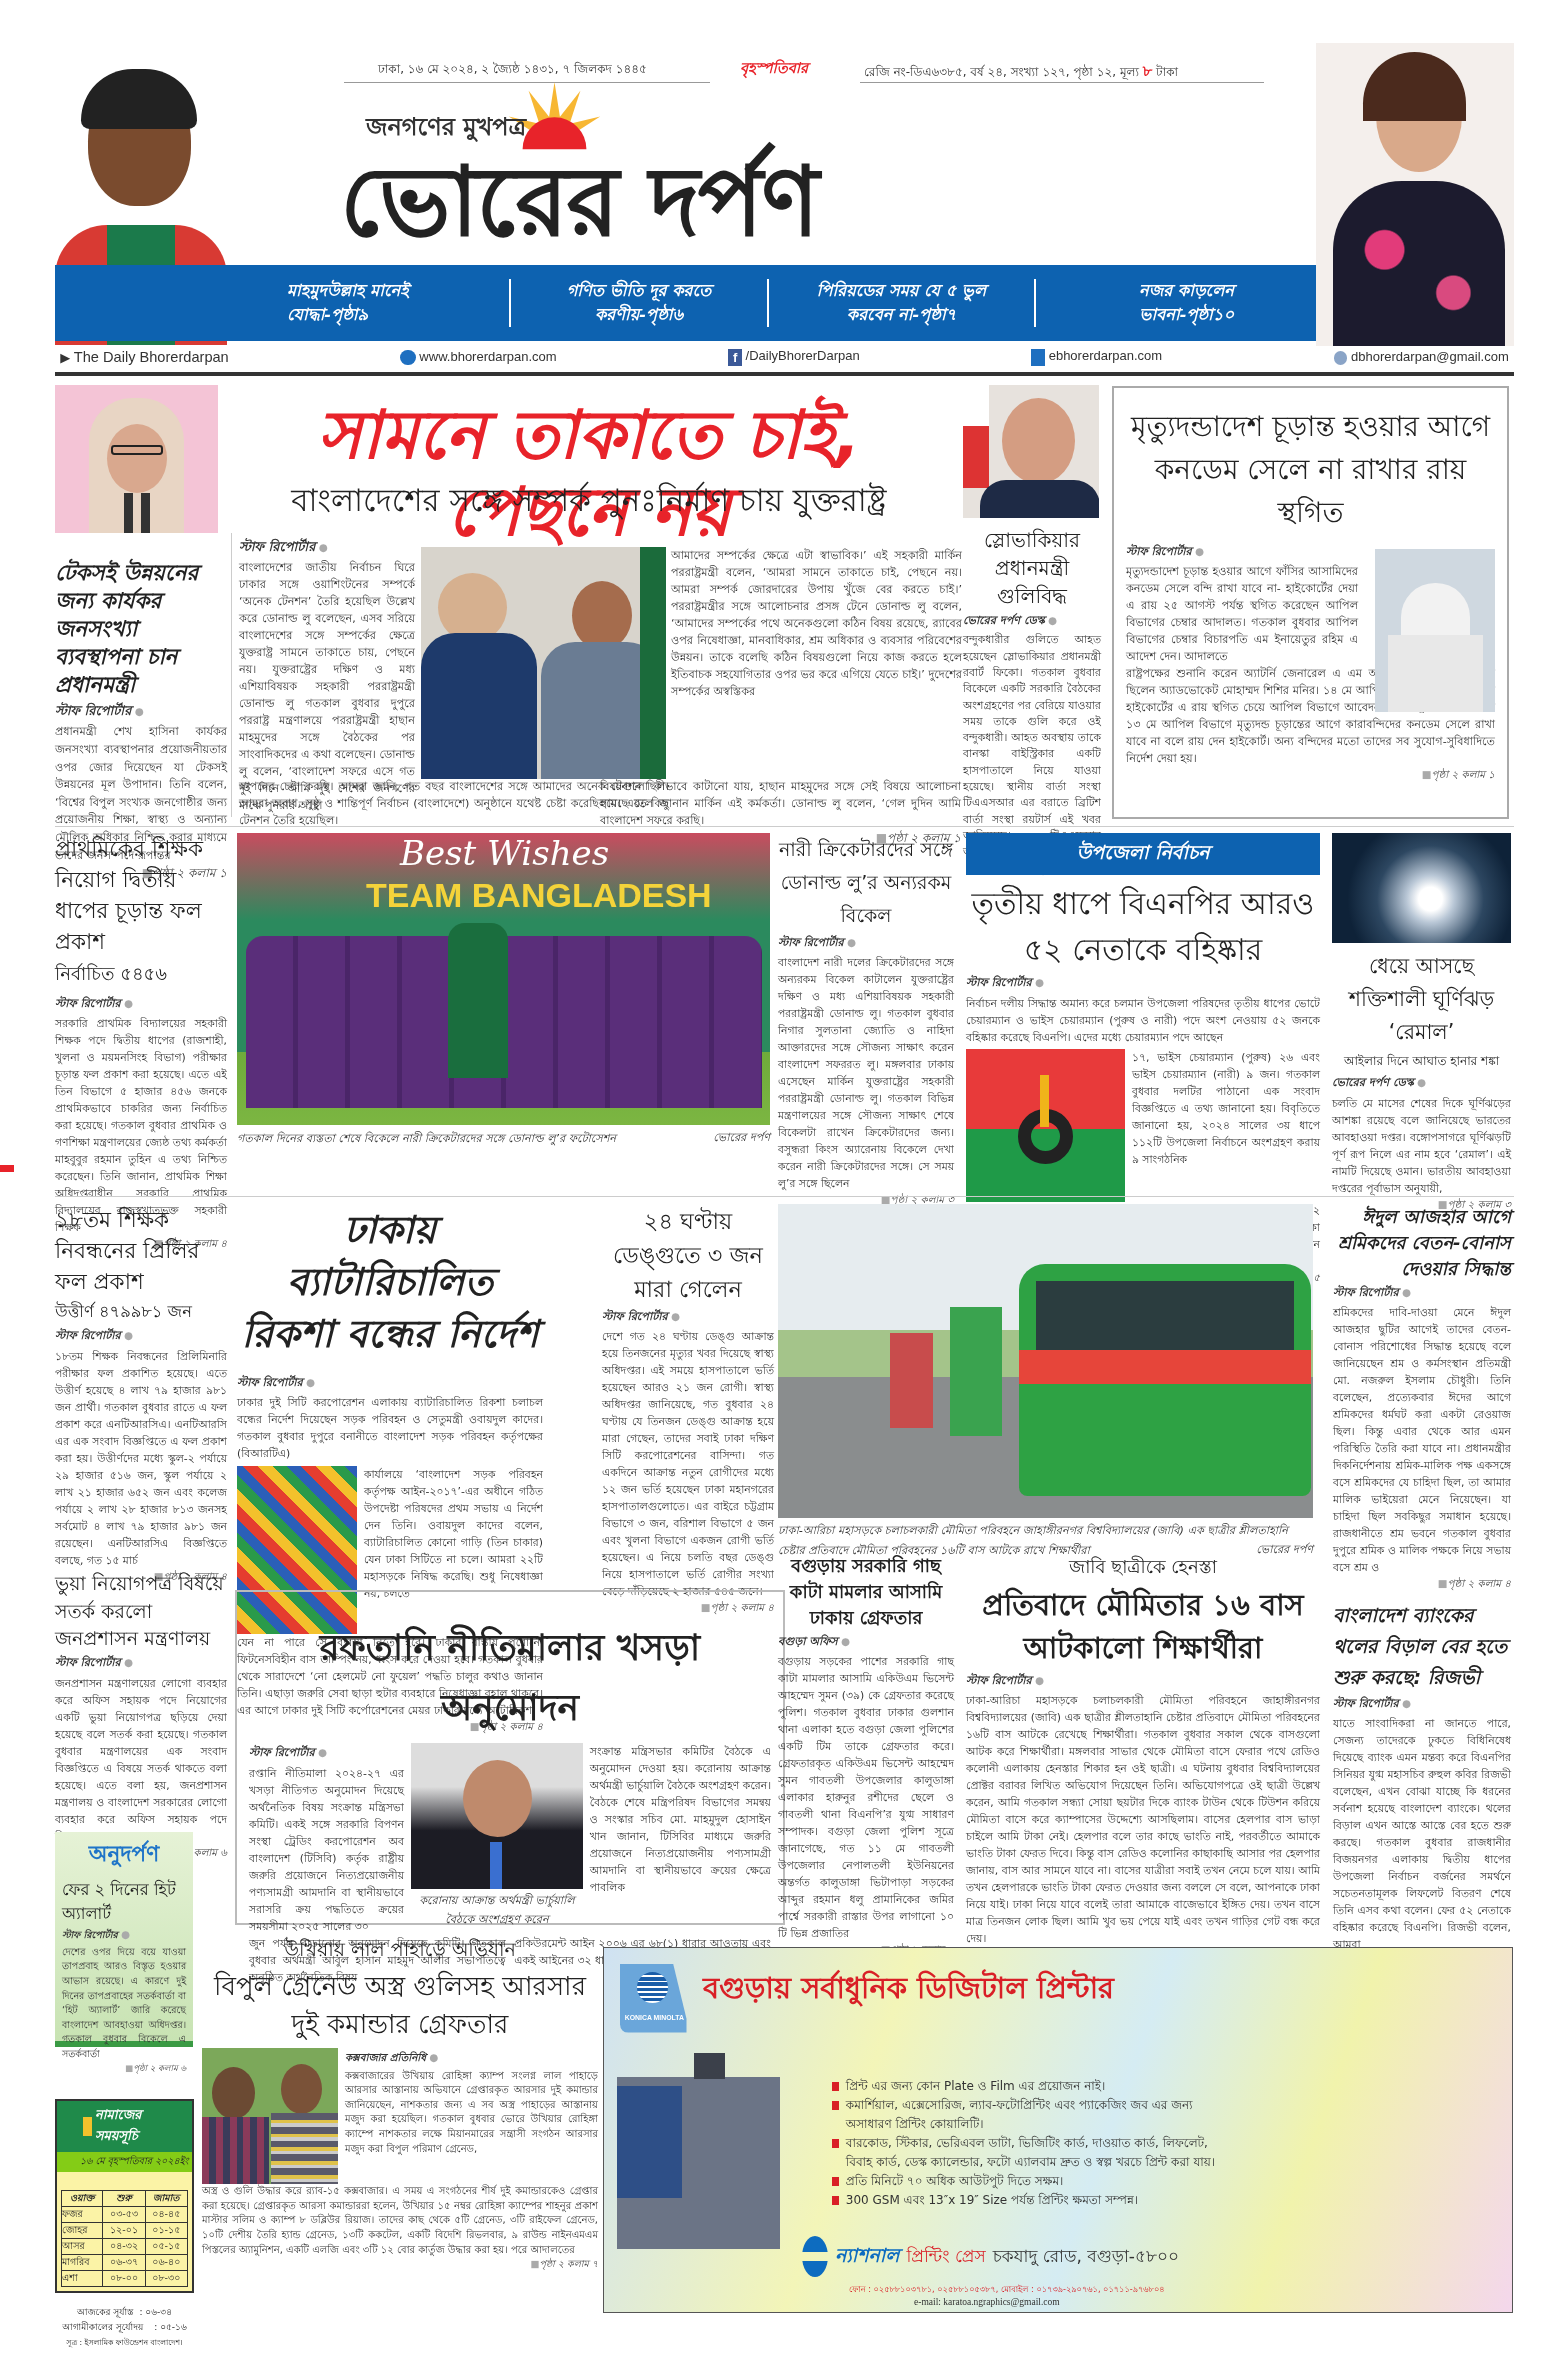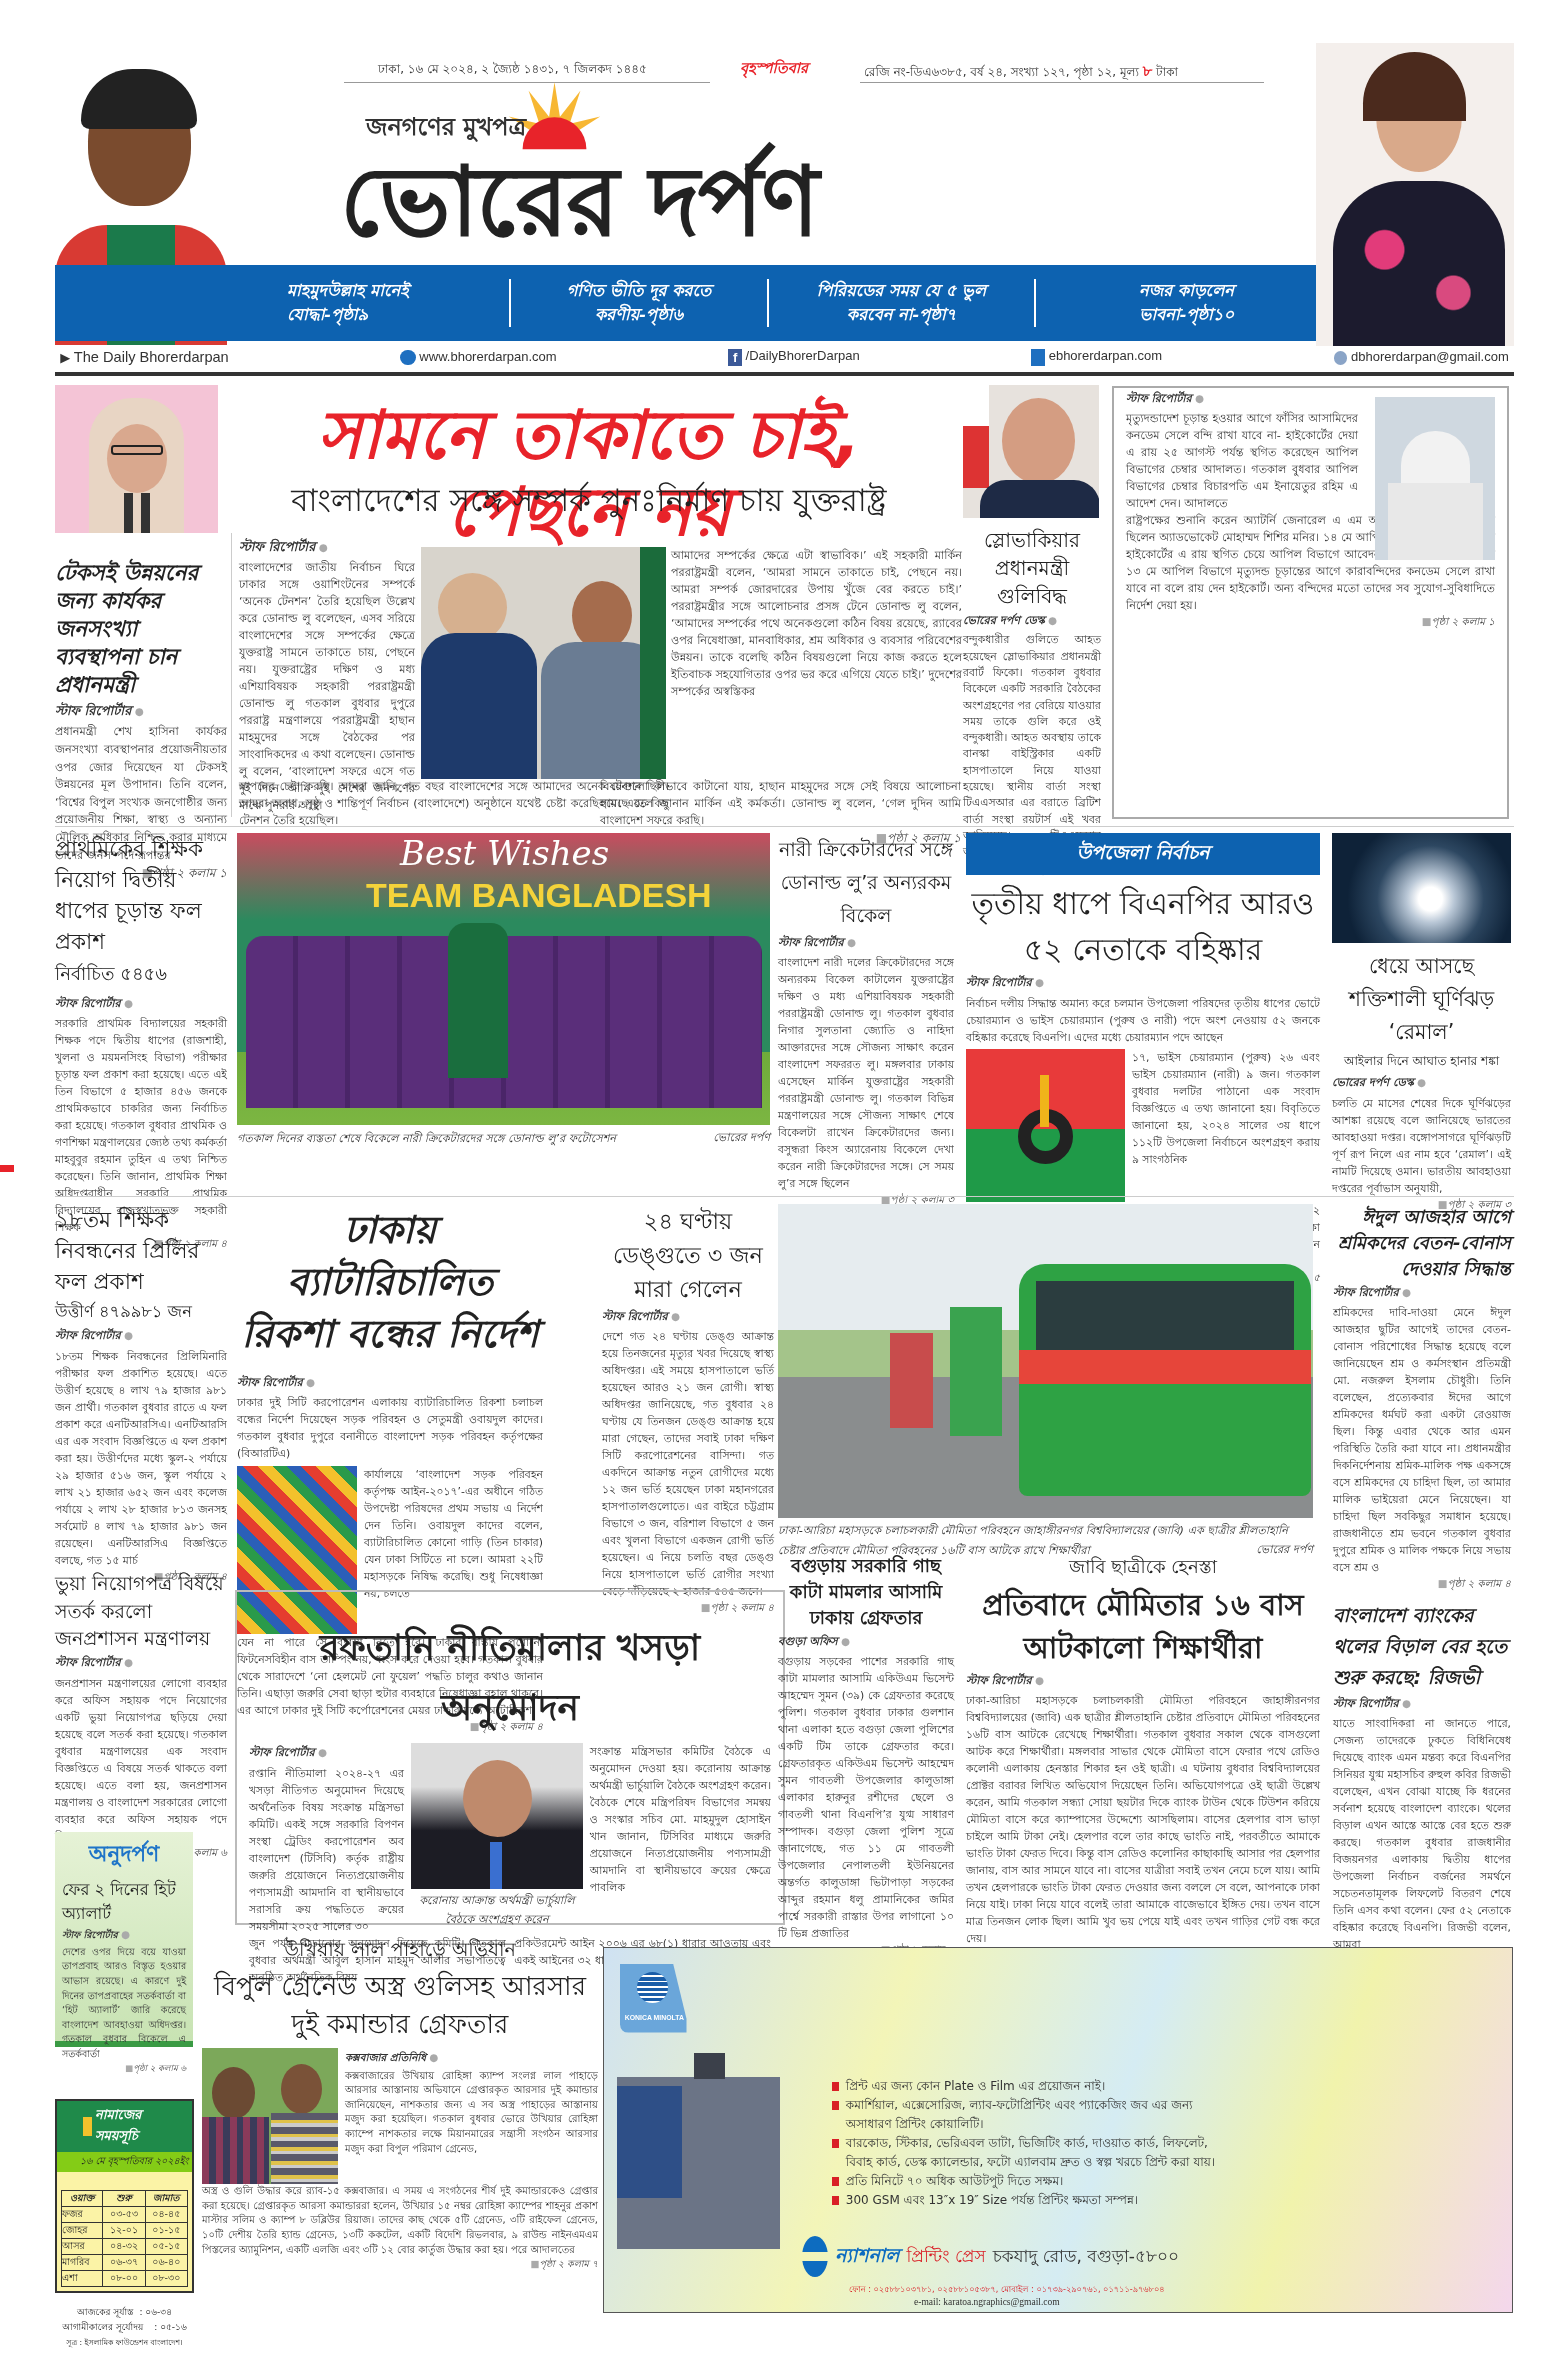--- a/index.html
+++ b/index.html
@@ -130,6 +130,7 @@
 </div>
 
 <div class="abs" style="left:1112px;top:386px;width:397px;height:433px;border:2.6px solid #aaa">
+  <div class="hl" style="margin:17px 8.6px 8.6px;font-size:28px;line-height:43px;text-align:center;font-weight:normal">মৃত্যুদন্ডাদেশ চূড়ান্ত হওয়ার আগে কনডেম সেলে না রাখার রায় স্থগিত</div>
   <div style="position:relative;padding:0 12px">
     <div class="ph" style="right:12px;top:6.9px;width:120px;height:163px;background:#cfd8e0">
       <div style="position:absolute;left:26px;top:34px;width:69px;height:52px;border-radius:34px 34px 0 0;background:#f2f2f2"></div>

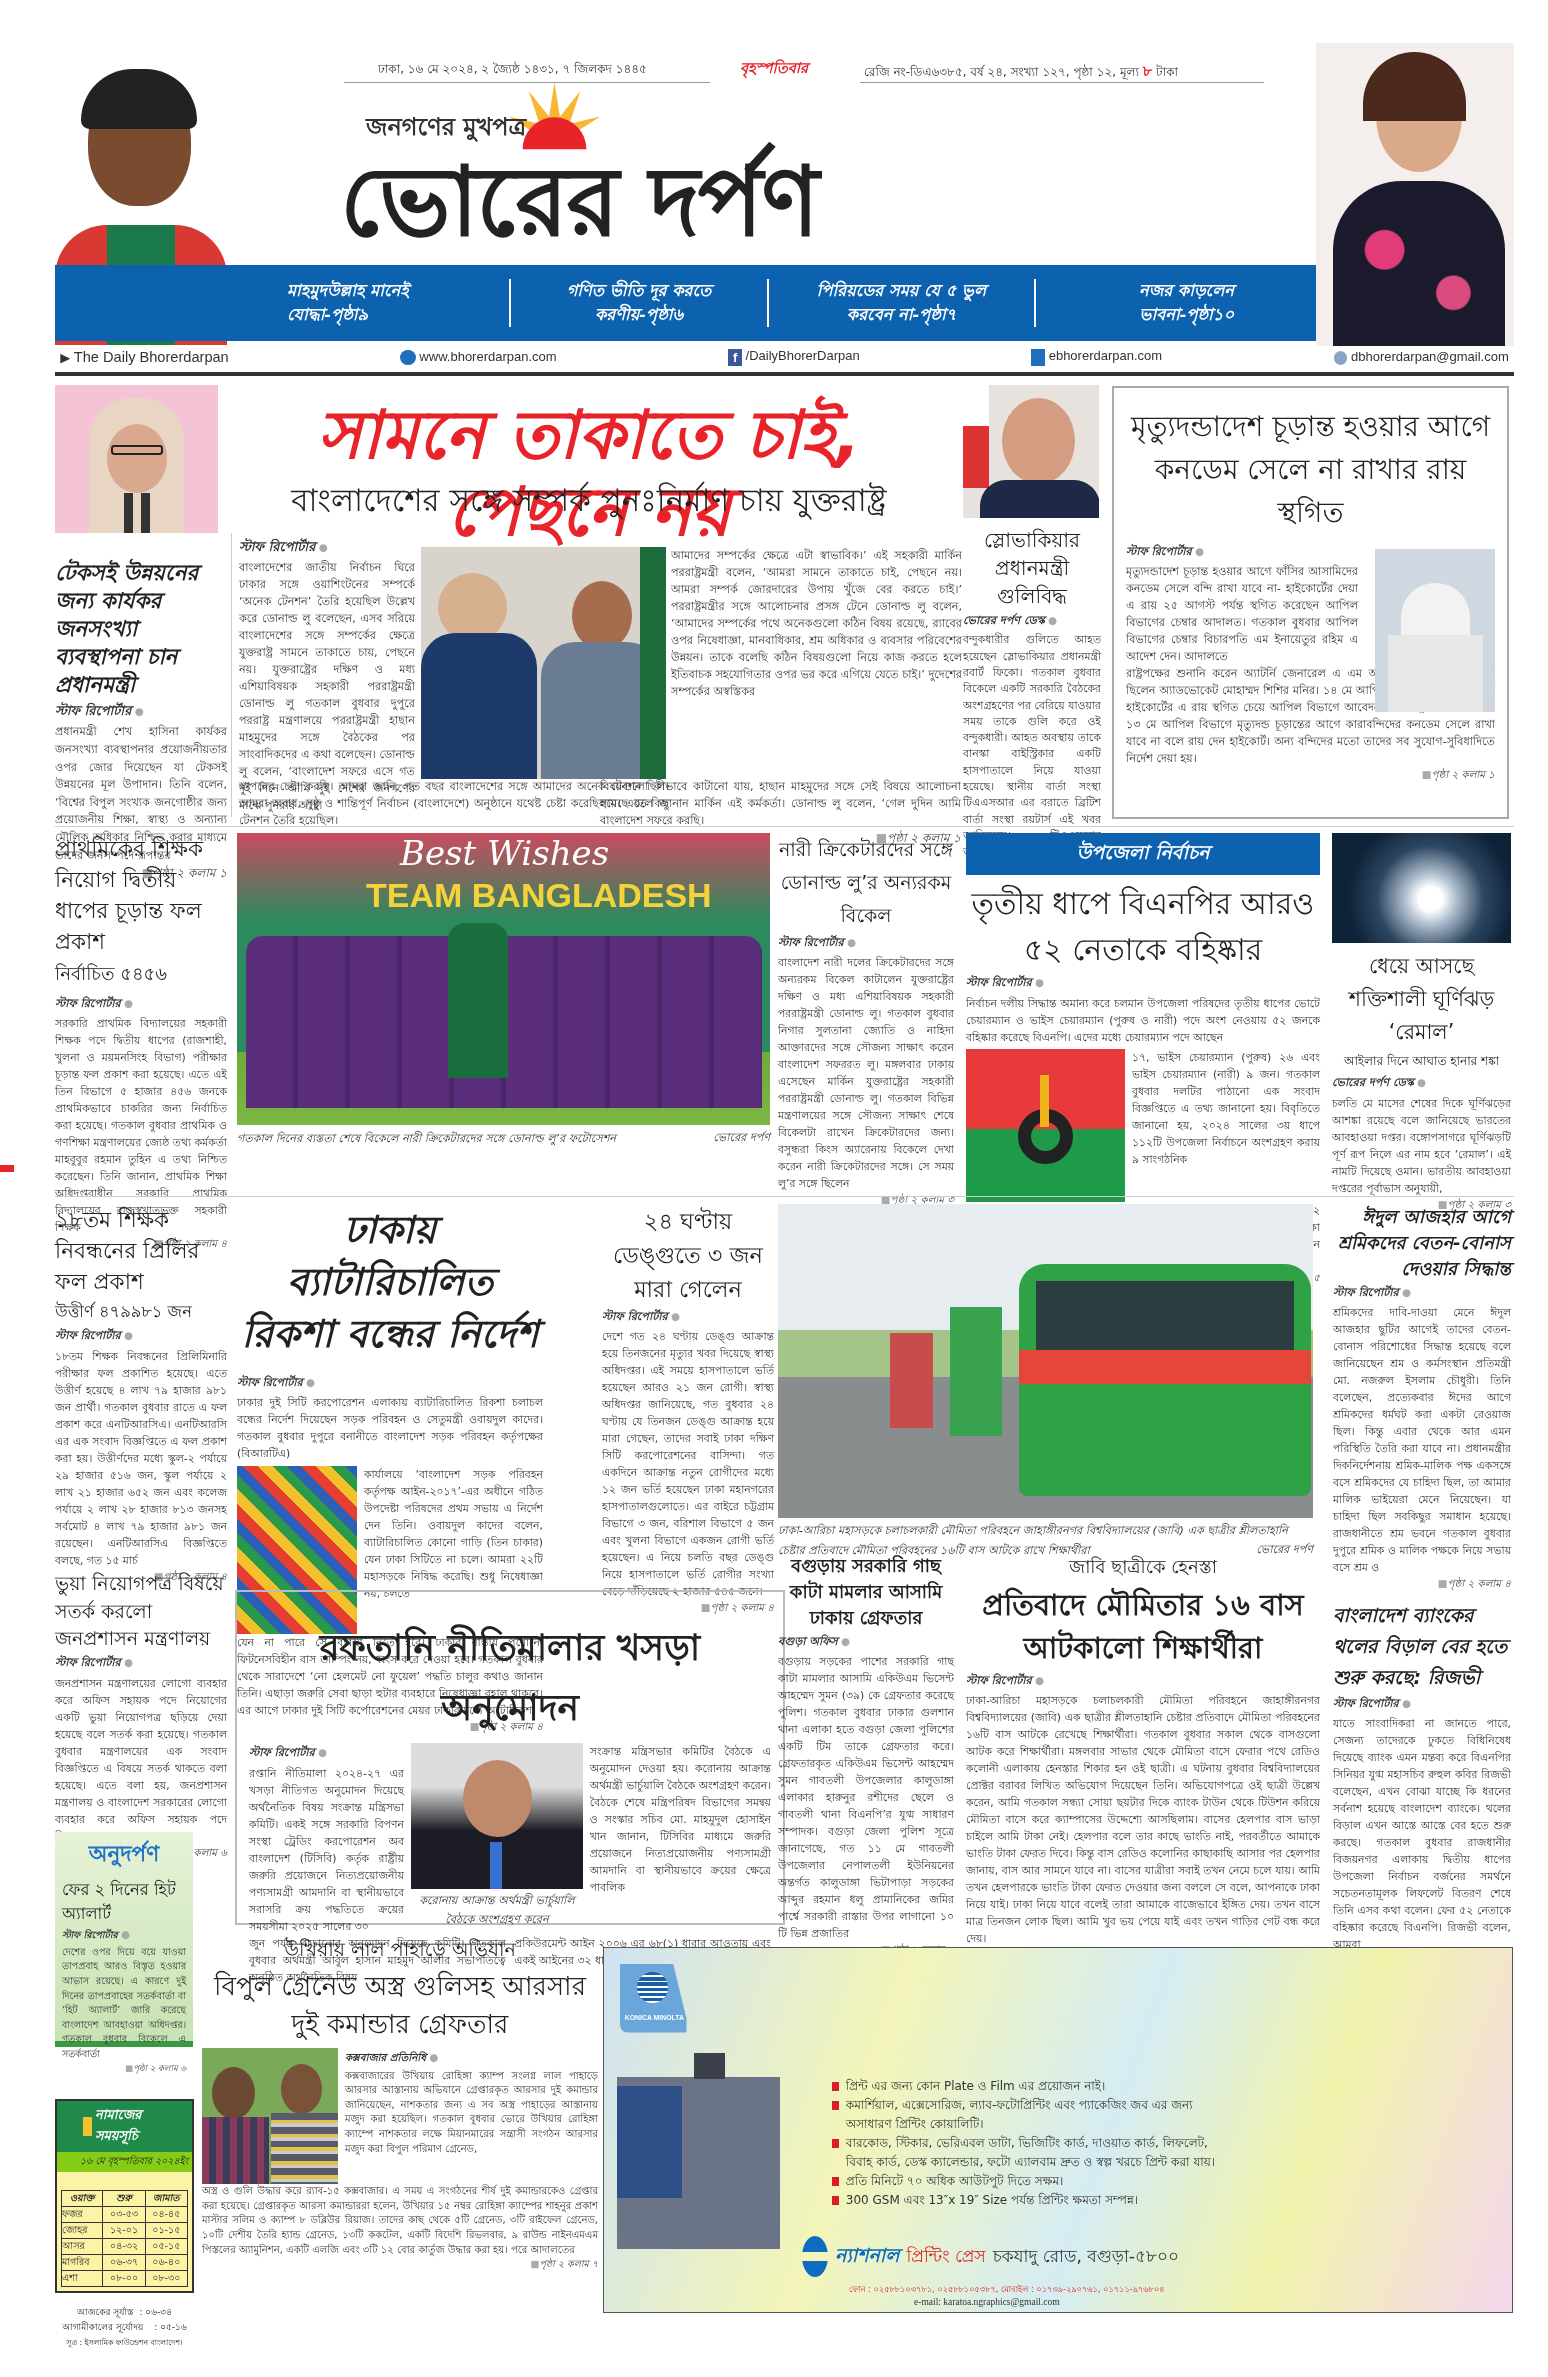--- a/index.html
+++ b/index.html
@@ -383,6 +383,7 @@
     <div style="position:absolute;left:17px;top:8.6px;width:31px;height:31px;border-radius:50%;background:repeating-linear-gradient(#1a5da8 0 3.4px,#fff 3.4px 5.2px)"></div>
     <div style="position:absolute;left:5.2px;top:50px;font-size:6.9px;color:#fff;font-weight:bold;font-family:'Liberation Sans',sans-serif">KONICA MINOLTA</div>
   </div>
+  <div style="position:absolute;left:99px;top:17px;font-size:29px;font-weight:bold;color:#d91f26">বগুড়ায় সর্বাধুনিক ডিজিটাল প্রিন্টার</div>
   <div style="position:absolute;left:13px;top:129px;width:163px;height:172px;background:#6b7486">
     <div style="position:absolute;left:0;top:8.6px;width:65px;height:112px;background:#2e4f87"></div>
     <div style="position:absolute;left:77px;top:-24px;width:31px;height:26px;background:#3b404a"></div>

